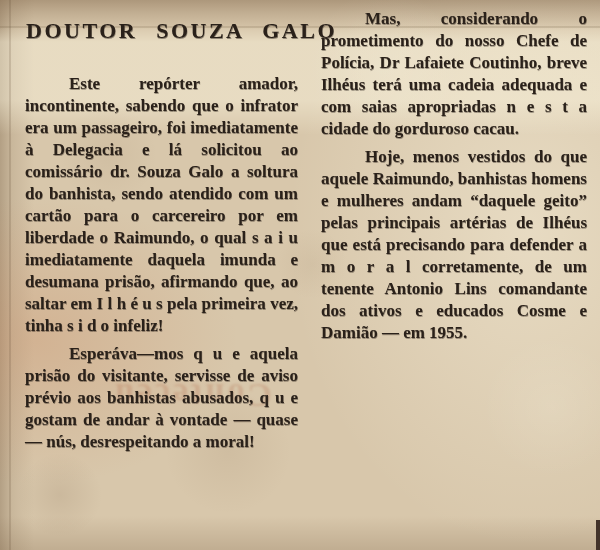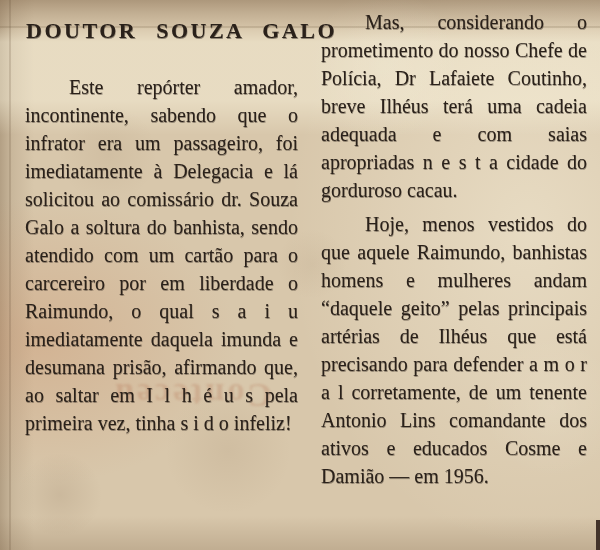--- a/index.html
+++ b/index.html
@@ -69,9 +69,9 @@
   .col {
     position: absolute;
     color: var(--ink);
-    font-size: 20px;
-    line-height: 28px;
-    font-weight: normal;
+    font-size: 17px;
+    line-height: 22px;
+    font-weight: bold;
     text-align: justify;
     text-shadow: 0.5px 0.5px 0 rgba(42,33,26,0.40);
   }

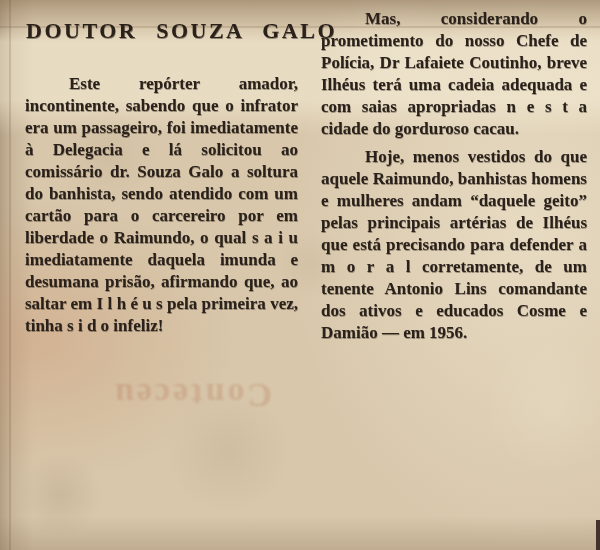--- a/index.html
+++ b/index.html
@@ -114,7 +114,7 @@
 
   <div class="col col-right">
     <p>Mas, considerando o prometimento do nosso Chefe de Polícia, Dr Lafaiete Coutinho, breve Ilhéus terá uma cadeia adequada e com saias apropriadas n e s t a cidade do gorduroso cacau.</p>
-    <p>Hoje, menos vestidos do que aquele Raimundo, banhistas homens e mulheres andam “daquele geito” pelas principais artérias de Ilhéus que está precisando para defender a m o r a l corretamente, de um tenente Antonio Lins comandante dos ativos e educados Cosme e Damião — em 1956.</p>
+    <p>Hoje, menos vestidos do que aquele Raimundo, banhistas homens e mulheres andam “daquele geito” pelas principais artérias de Ilhéus que está precisando para defender a m o r a l corretamente, de um tenente Antonio Lins comandante dos ativos e educados Cosme e Damião — em 1955.</p>
   </div>
 
 </div>

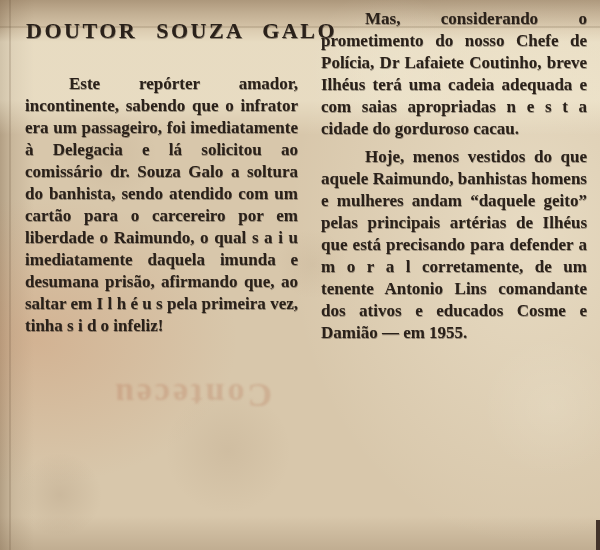--- a/index.html
+++ b/index.html
@@ -110,6 +110,7 @@
 
   <div class="col col-left">
     <p>Este repórter amador, incontinente, sabendo que o infrator era um passageiro, foi imediatamente à Delegacia e lá solicitou ao comissário dr. Souza Galo a soltura do banhista, sendo atendido com um cartão para o carcereiro por em liberdade o Raimundo, o qual s a i u imediatamente daquela imunda e desumana prisão, afirmando que, ao saltar em I l h é u s pela primeira vez, tinha s i d o infeliz!</p>
+    <p>Esperáva—mos q u e aquela prisão do visitante, servisse de aviso prévio aos banhistas abusados, q u e gostam de andar à vontade — quase — nús, desrespeitando a moral!</p>
   </div>
 
   <div class="col col-right">

